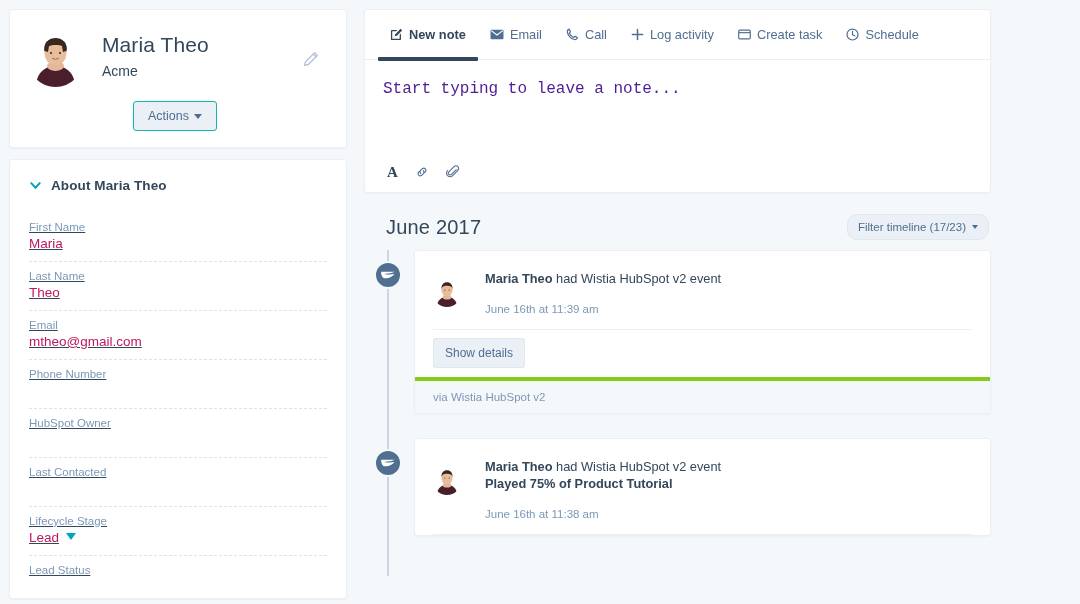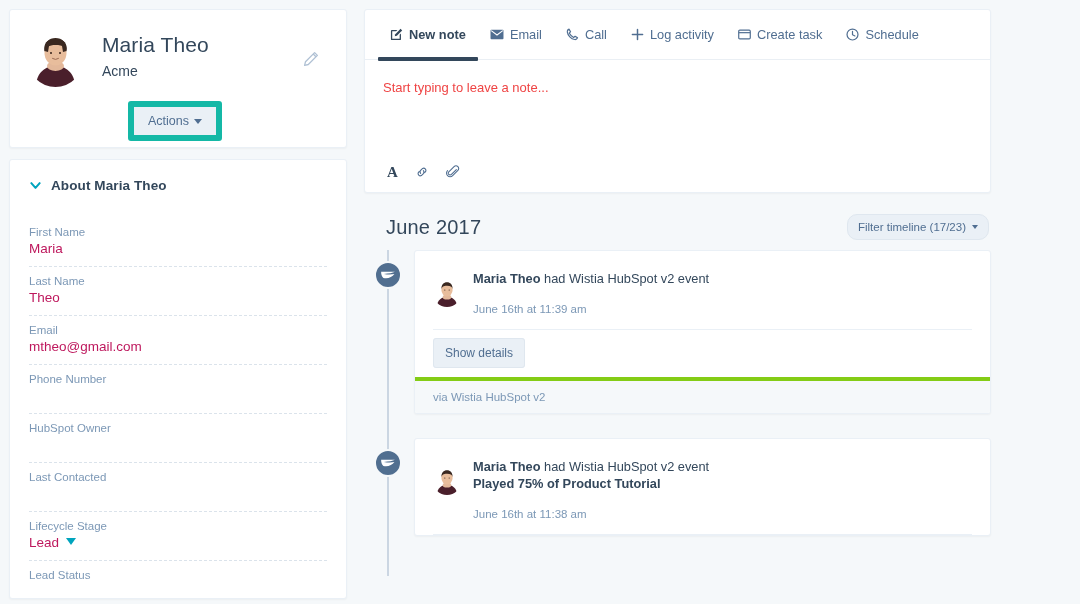--- a/index.html
+++ b/index.html
@@ -87,7 +87,7 @@
   .tab-ico { display: inline-flex; align-items: center; }
 
   .composer-body { padding: 20px 18px 0 18px; }
-  .placeholder { font-size: 13px; color: #ef4444; }
+  .placeholder { font-size: 16px; color: #4c1d95; font-family: Liberation Mono, monospace; }
   .fmt-bar { position: absolute; bottom: 12px; left: 22px; display: flex; align-items: center; gap: 17px; }
   .fmt-ico { cursor: pointer; display: inline-flex; }
   .fmt-A { font-family: "Liberation Serif", serif; font-size: 15px; font-weight: bold; color: #33475b; line-height: 16px; }

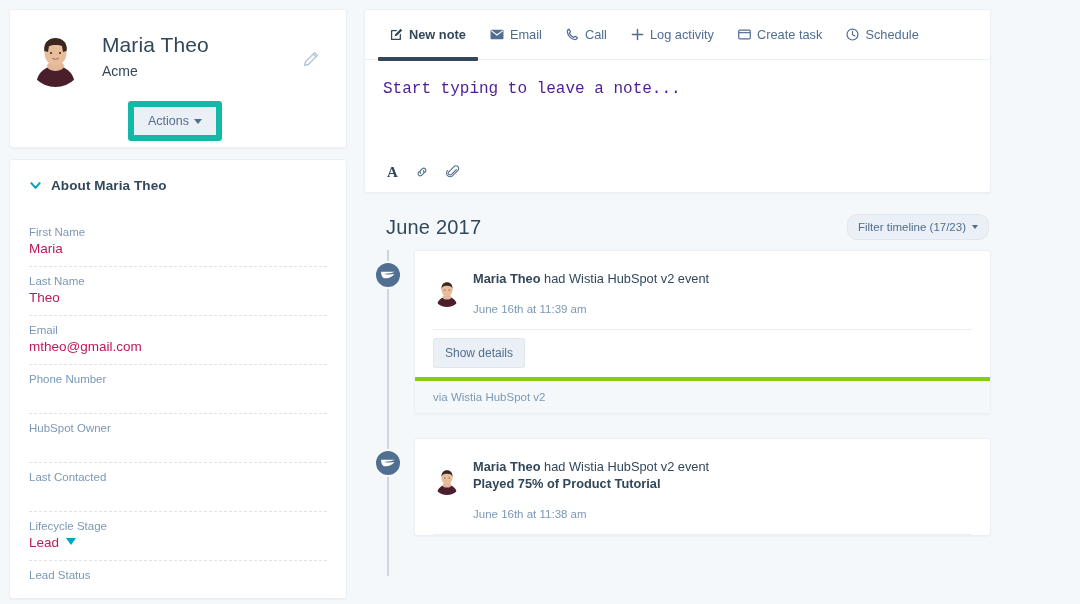--- a/index.html
+++ b/index.html
@@ -42,7 +42,7 @@
   .actions-wrap { text-align: center; margin-top: 14px; padding-right: 10px; }
   .btn-light {
     display: inline-block;
-    background: #eaf0f6; border: 6px solid #14b8a6;
+    background: #eaf0f6; border: 1px solid #14b8a6;
     color: #506e91; font-size: 12.5px;
     border-radius: 3px; padding: 7px 14px; cursor: pointer;
   }

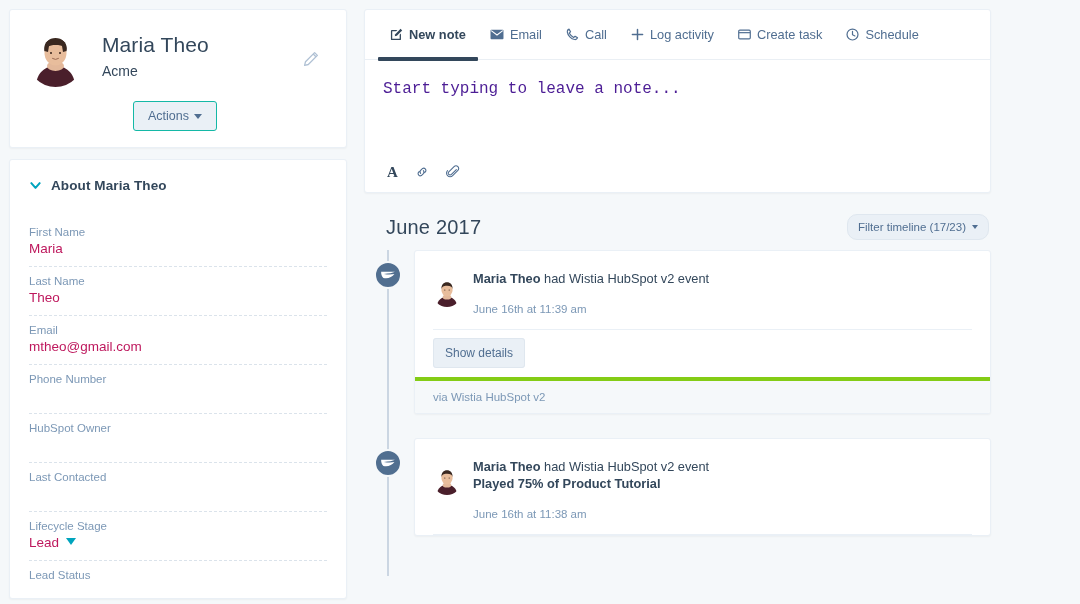--- a/index.html
+++ b/index.html
@@ -53,7 +53,7 @@
   }
 
   .about-card { margin-top: 11px; height: 440px; padding: 18px 19px 0 19px; overflow: hidden; }
-  .about-head { display: flex; align-items: center; margin-bottom: 25px; }
+  .about-head { display: flex; align-items: center; margin-bottom: 20px; }
   .chev { margin-right: 9px; display: inline-flex; }
   .about-title { font-size: 13.5px; font-weight: bold; color: #33475b; letter-spacing: .1px; }
 

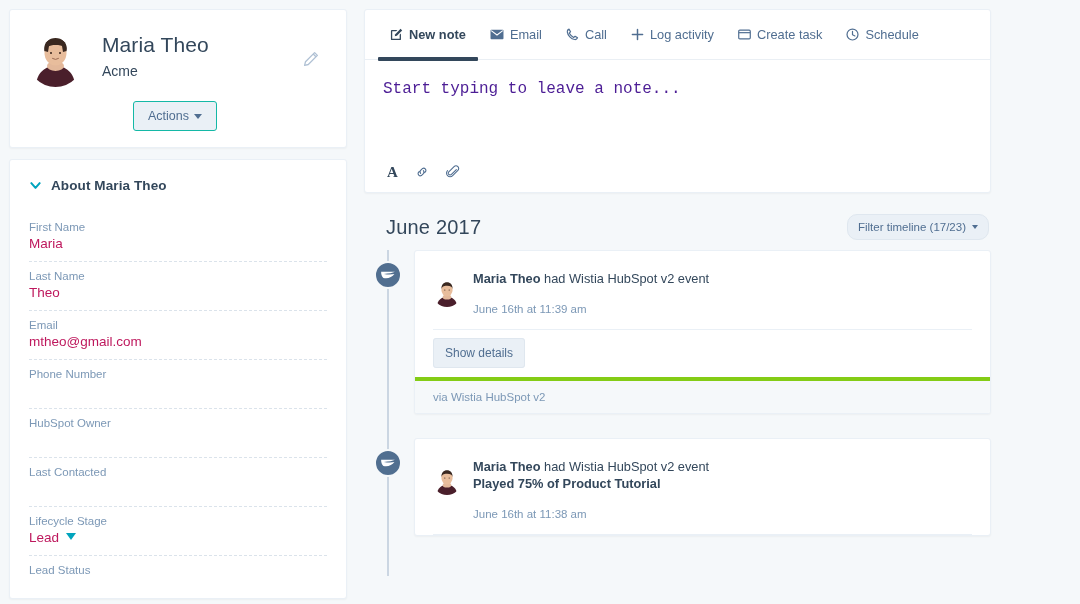--- a/index.html
+++ b/index.html
@@ -57,7 +57,7 @@
   .chev { margin-right: 9px; display: inline-flex; }
   .about-title { font-size: 13.5px; font-weight: bold; color: #33475b; letter-spacing: .1px; }
 
-  .field { border-bottom: 1px dashed #dbe3eb; padding: 7px 0 8px 0; min-height: 47px; }
+  .field { border-bottom: 1px dashed #dbe3eb; padding: 7px 0 8px 0; min-height: 47px; text-decoration: underline; }
   .field:last-child { border-bottom: none; }
   .f-label { font-size: 11.5px; color: #7c98b6; line-height: 15px; }
   .f-value { font-size: 13.5px; color: #be185d; margin-top: 0; line-height: 18px; }

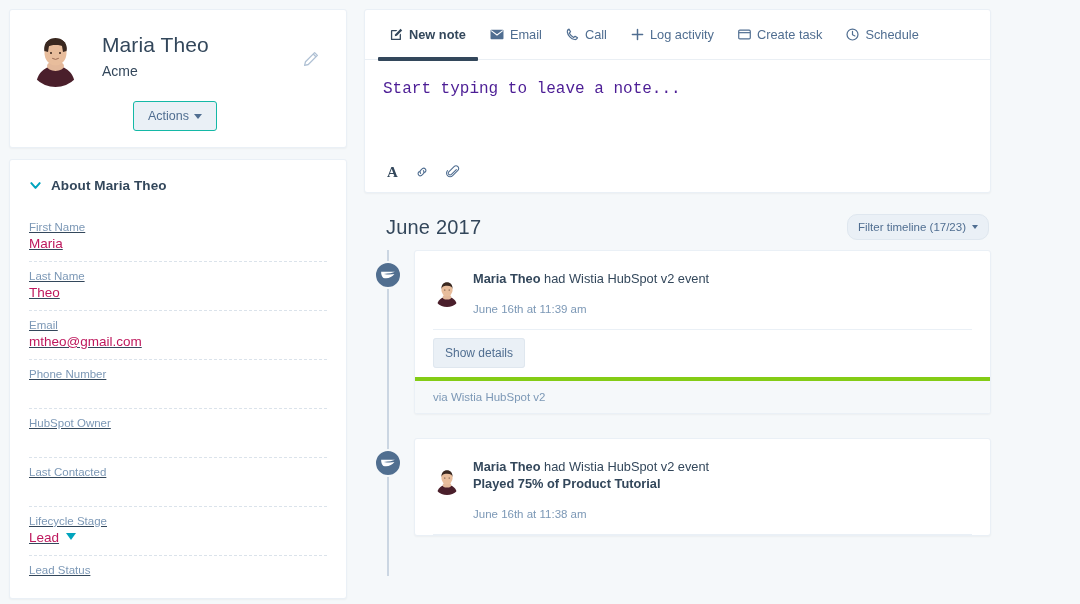--- a/index.html
+++ b/index.html
@@ -118,7 +118,7 @@
   }
   .ev-card { background: #fff; border: 1px solid #eaf0f6; border-radius: 3px;
              box-shadow: 0 1px 2px rgba(0,0,0,0.04); overflow: hidden; }
-  .ev-main { padding: 18px 18px 0 18px; display: flex; }
+  .ev-main { padding: 18px 18px 0 18px; display: flex; gap: 12px; }
   .avatar-sm { width: 28px; height: 28px; border-radius: 50%; overflow: hidden;
                flex: 0 0 28px; position: relative; margin-top: 10px; background: #fff; }
   .ev-text { margin-left: 12px; flex: 1; padding-top: 1px; }

